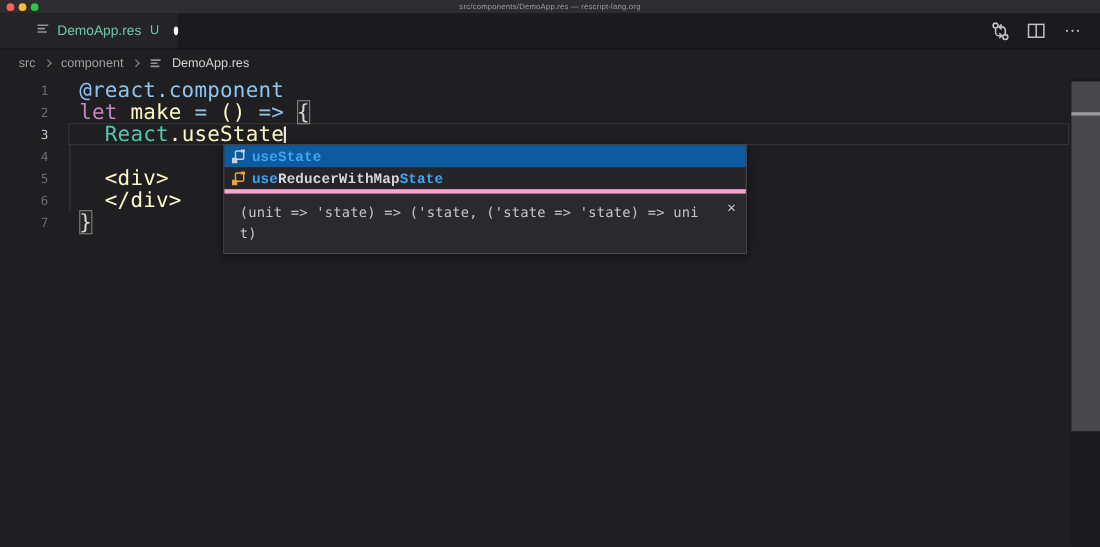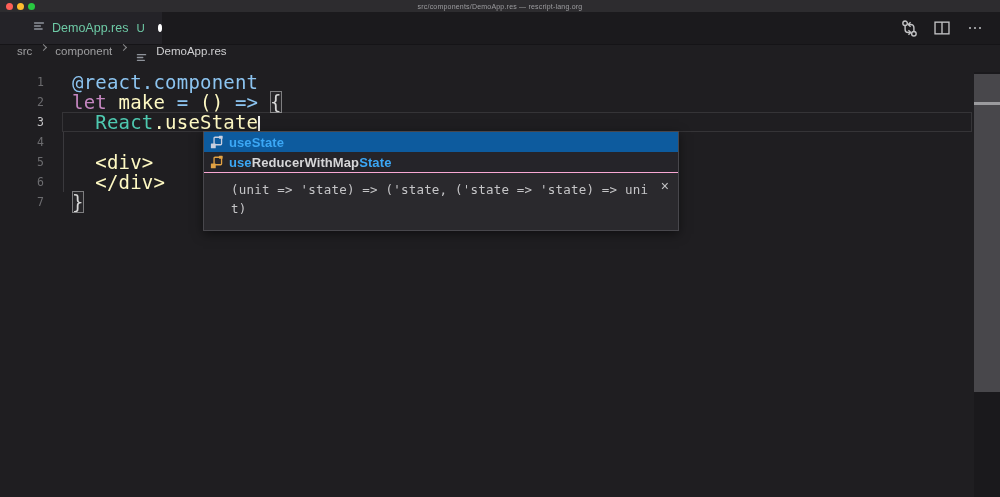--- a/index.html
+++ b/index.html
@@ -25,7 +25,7 @@
   .dots i{width:2.6px;height:2.6px;border-radius:50%;background:#c2c2c4}
 
   
-  .breadcrumbs{height:25px;display:flex;padding-left:17px;gap:8px;font-size:11.5px;color:#9f9fa1}
+  .breadcrumbs{height:25px;display:flex;align-items:center;padding-left:17px;gap:8px;font-size:11.5px;color:#9f9fa1}
   .crumb-last{color:#cfcfd1}
   .chev{width:5px;height:5px;border-top:1.4px solid #8a8a8c;border-right:1.4px solid #8a8a8c;transform:rotate(45deg);margin:0 1px}
 

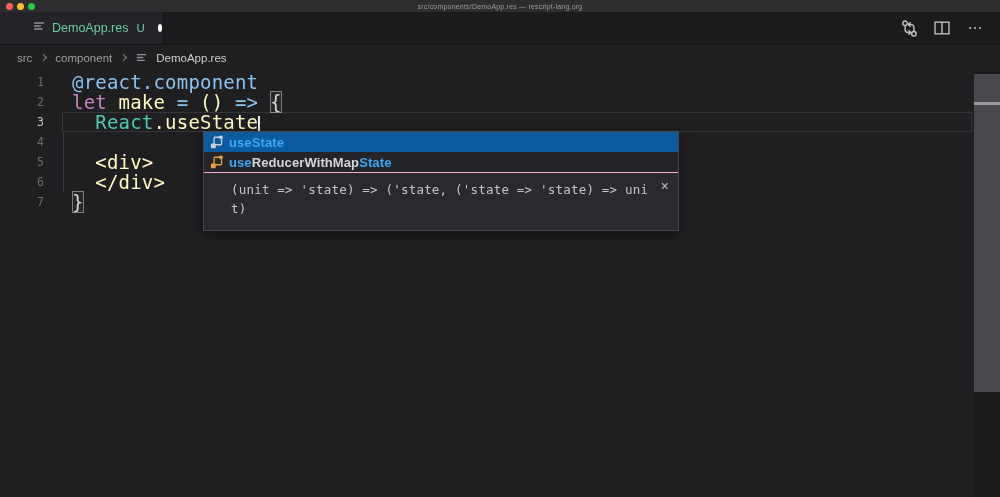--- a/index.html
+++ b/index.html
@@ -47,7 +47,7 @@
 
   
   .suggest{position:absolute;left:203px;top:61px;width:476px;background:#252429;border:1px solid #48474c;box-shadow:0 3px 10px rgba(0,0,0,.5);z-index:5}
-  .srow{height:20px;display:flex;align-items:center;gap:5px;padding-left:4px;font-family:Liberation Sans, sans-serif;font-size:13px;font-weight:bold;letter-spacing:.1px}
+  .srow{height:20px;display:flex;align-items:center;gap:5px;padding-left:4px;font-family:Liberation Mono, monospace;font-size:13px;font-weight:bold;letter-spacing:.1px}
   .srow.selected{background:var(--selection-blue)}
   .sicon{width:16px;height:16px;display:flex;align-items:center;justify-content:center;flex:none}
   .match{color:var(--match-blue)}

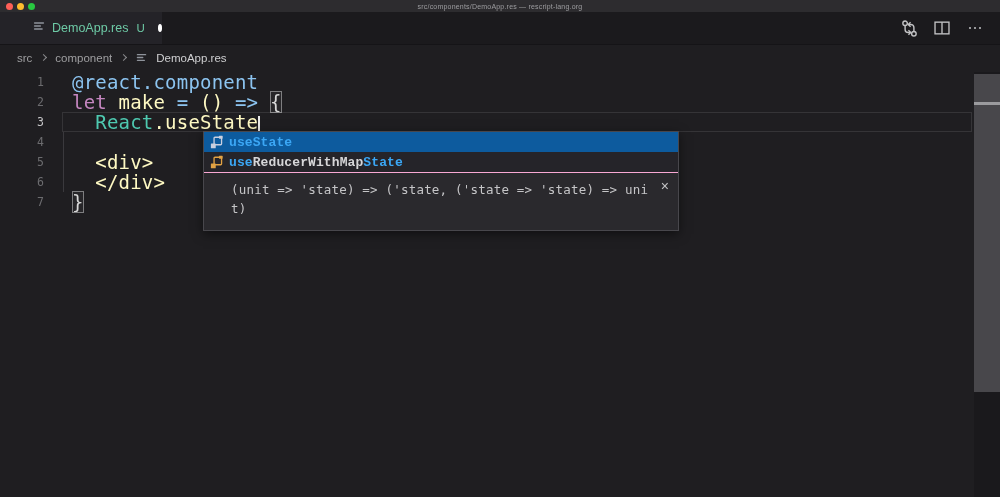--- a/index.html
+++ b/index.html
@@ -52,7 +52,7 @@
   .sicon{width:16px;height:16px;display:flex;align-items:center;justify-content:center;flex:none}
   .match{color:var(--match-blue)}
   .smain{color:#d6d6d8}
-  .sdocs{border-top:1px solid #f9a8d4;background:#2a292d;padding:7px 27px;position:relative;height:58px}
+  .sdocs{border-top:4px solid #f9a8d4;background:#2a292d;padding:7px 14px;position:relative;height:58px}
   .dline{font-family:"DejaVu Sans Mono","Liberation Mono",monospace;font-size:12.5px;line-height:19px;letter-spacing:.2px;color:#c5c5c7;white-space:pre}
   .sclose{position:absolute;right:9px;top:4px;font-size:14px;color:#c5c5c7;cursor:default;line-height:18px}
 

